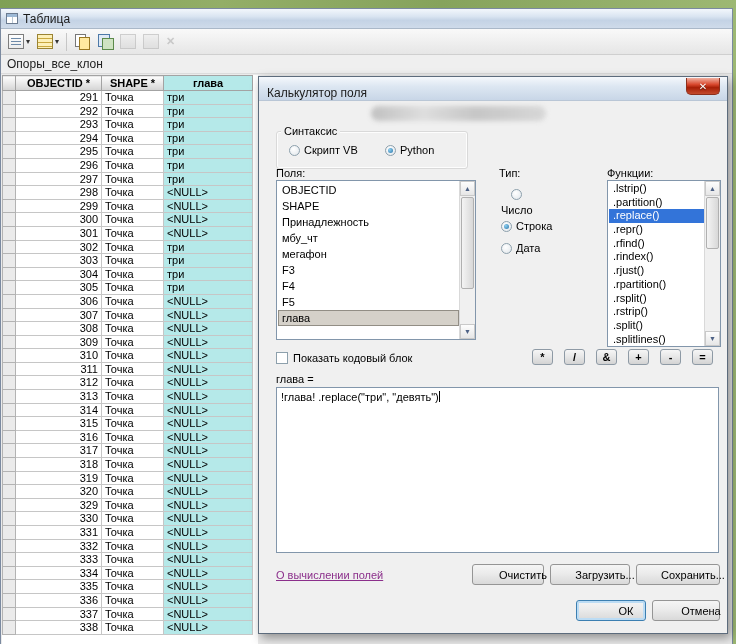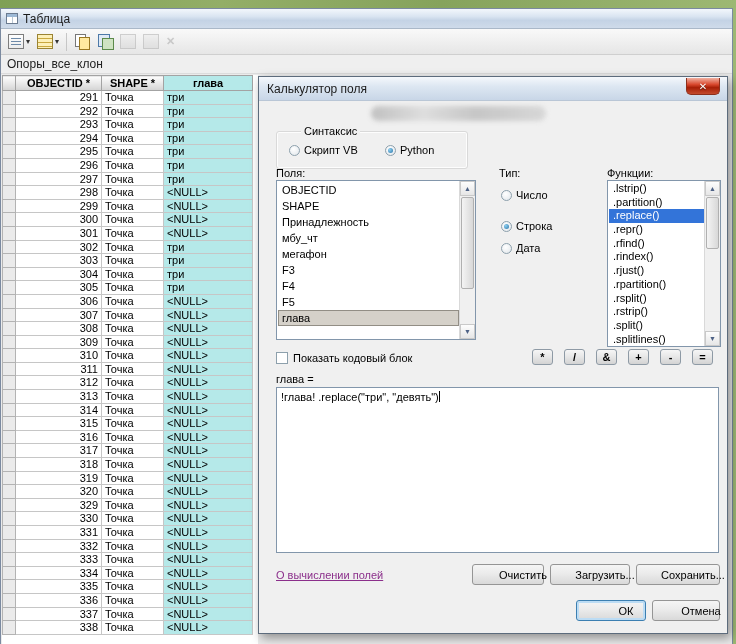--- a/index.html
+++ b/index.html
@@ -56,7 +56,7 @@
             background:#f0f0f0; border:1px solid #5c6b7c; box-shadow:3px 4px 10px rgba(0,0,0,.4);
             font-size:11px; }
   .dlg-titlebar { height:24px; background:linear-gradient(#f5f8fc,#dde7f2 40%,#c8d6e7);
-                  border-bottom:1px solid #b9c6d6; display:flex; align-items:center;
+                  border-bottom:1px solid #b9c6d6; display:flex; align-items:flex-end;
                   padding-left:8px; font-size:12px; color:#1b1b1b; }
   .close-btn { position:absolute; top:1px; right:7px; width:34px; height:17px;
                border-radius:0 0 5px 5px; border:1px solid #8c2f1c; border-top:none;

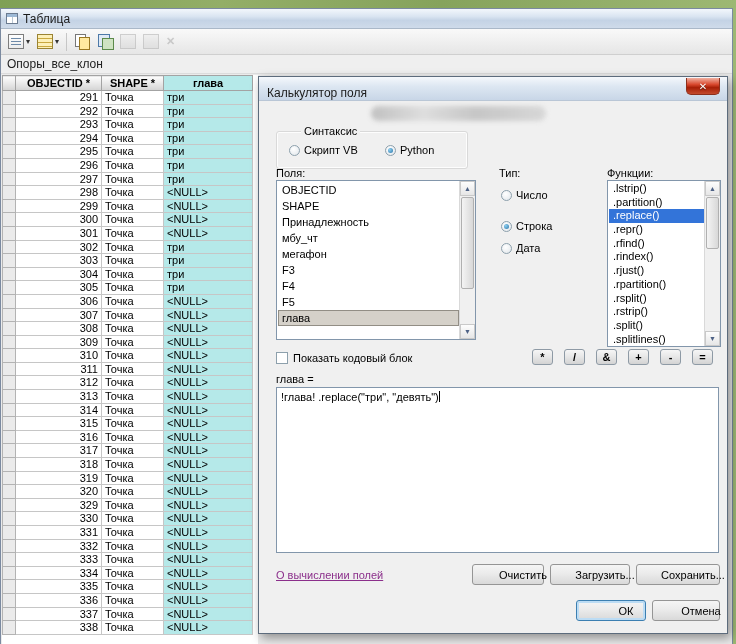--- a/index.html
+++ b/index.html
@@ -68,7 +68,7 @@
                filter:blur(2.5px); opacity:.9; }
   .groupbox { position:absolute; left:17px; top:54px; width:192px; height:38px;
               border:1px solid #d9d9d9; border-radius:3px; box-shadow:0 0 0 1px #fdfdfd inset; }
-  .gb-label { position:absolute; left:24px; top:-7px; background:#f0f0f0; padding:0 3px; }
+  .gb-label { position:absolute; left:4px; top:-7px; background:#f0f0f0; padding:0 3px; }
   .radio-row { position:absolute; display:flex; align-items:center; gap:4px; white-space:nowrap; }
   .radio { width:11px; height:11px; border-radius:50%; border:1px solid #8da0ac; flex:0 0 auto;
            background:radial-gradient(circle at 40% 35%, #fff, #dfe5ea); position:relative; }

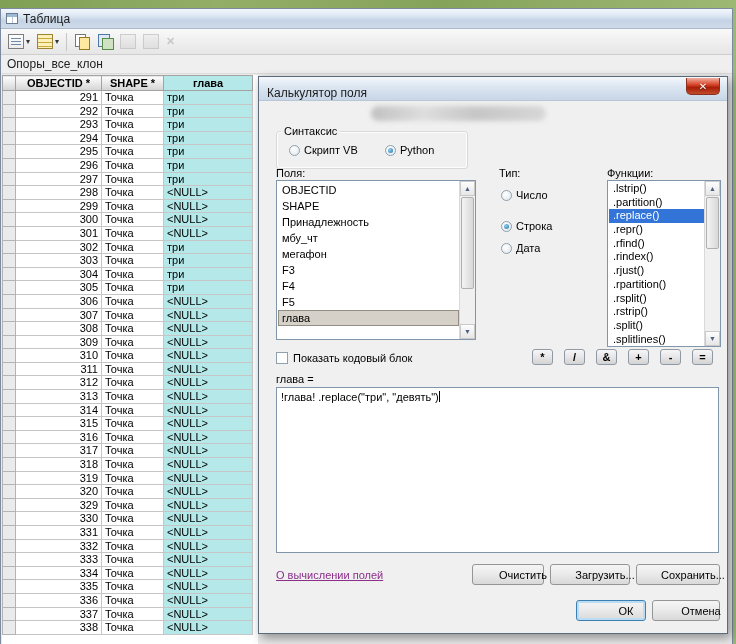--- a/index.html
+++ b/index.html
@@ -458,7 +458,7 @@
     </div>
 
     <div class="dlg-label" style="left:240px; top:90px;">Тип:</div>
-    <label class="radio-row" style="left:242px; top:112px;">
+    <label class="radio-row" style="left:242px; top:112px;flex-direction:column;">
       <span class="radio"></span>
       <span>Число</span>
     </label>

